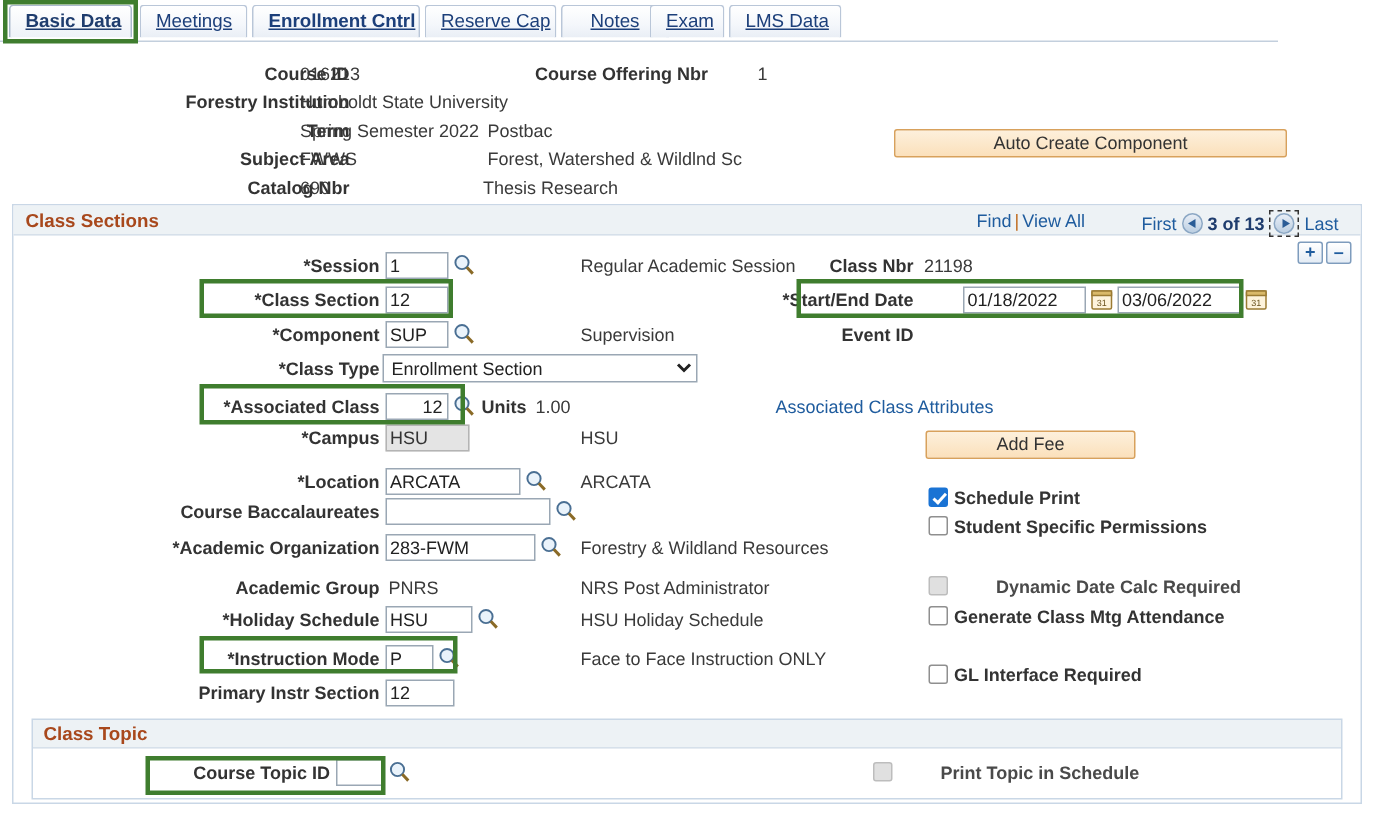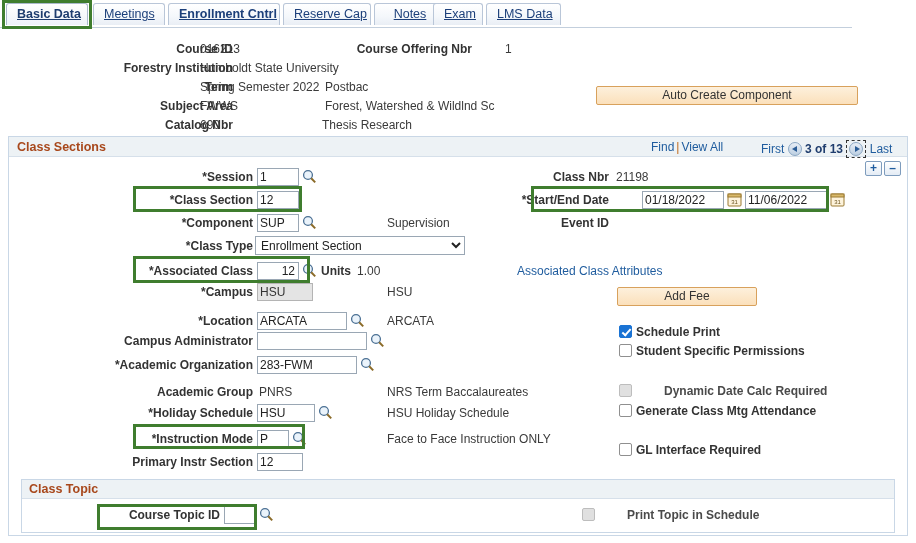--- a/index.html
+++ b/index.html
@@ -319,6 +319,7 @@
         <line x1="9.2" y1="9.2" x2="13.2" y2="13.4" stroke="#8a6a27" stroke-width="2"></line>
       </svg>
   </div>
+  <div class="txt" style="left:378px; top:33px;">Regular Academic Session</div>
 
   <div class="lbl" style="left:500px; top:33px; width:100px;">Class Nbr</div>
   <div class="txt" style="left:607px; top:33px;">21198</div>

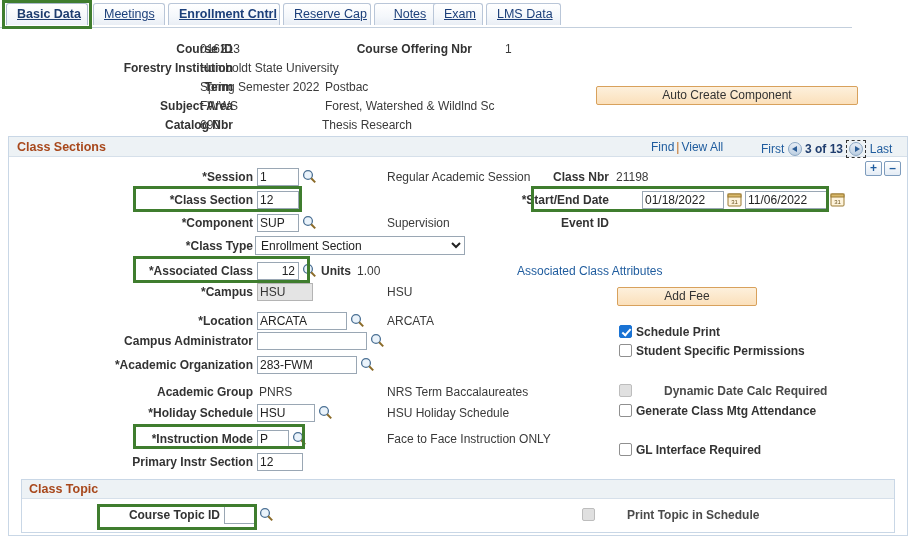--- a/index.html
+++ b/index.html
@@ -336,7 +336,7 @@
         <text x="7.5" y="12" font-size="6" font-family="Liberation Sans, sans-serif" fill="#6b5420" text-anchor="middle">31</text>
       </svg>
   </div>
-  <div class="inp" style="left:736px; top:54px; width:82px;"><span>11/06/2022</span></div>
+  <div class="inp" style="left:736px; top:54px; width:82px;"><span>03/06/2022</span></div>
   <div class="cal" style="left:821px; top:55px;">
     <svg width="15" height="15" viewBox="0 0 15 15">
         <rect x="1" y="2" width="13" height="12" rx="1" fill="#fdf3dc" stroke="#9b7b33" stroke-width="1"></rect>

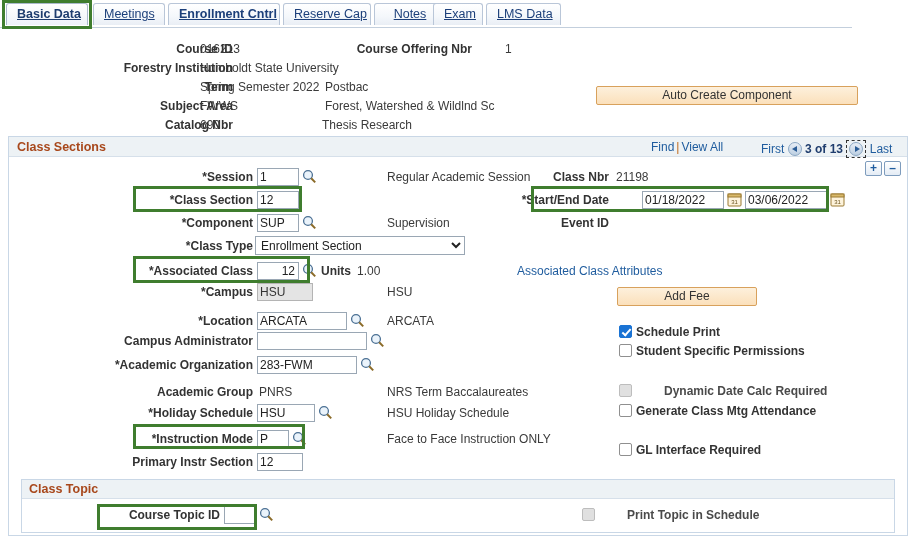--- a/index.html
+++ b/index.html
@@ -388,7 +388,7 @@
   </div>
   <div class="txt" style="left:378px; top:177px;">ARCATA</div>
 
-  <div class="lbl" style="left:60px; top:197px; width:184px;">Campus Administrator</div>
+  <div class="lbl" style="left:60px; top:197px; width:184px;">Course Baccalaureates</div>
   <div class="inp" style="left:248px; top:195px; width:110px;"><span></span></div>
   <div class="lookup" style="left:361px; top:196px;">
     <svg width="15" height="15" viewBox="0 0 15 15">

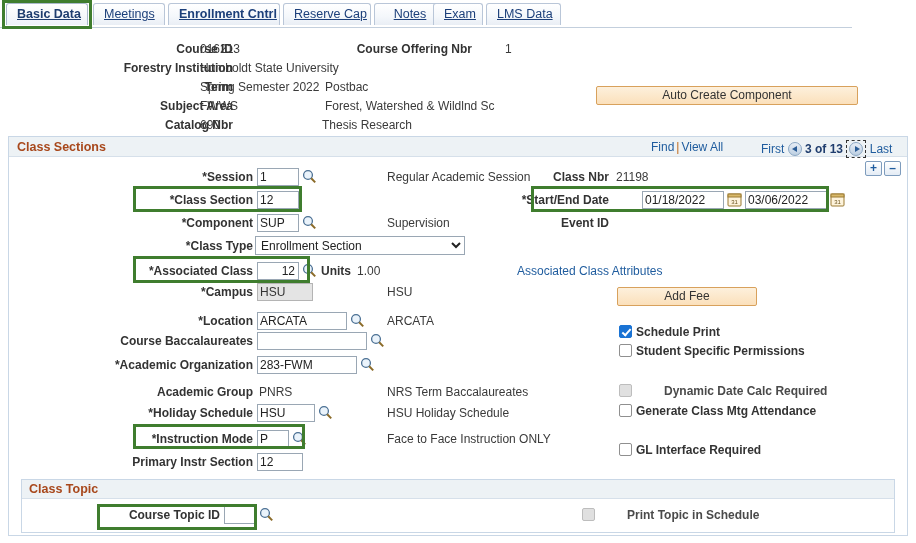--- a/index.html
+++ b/index.html
@@ -405,6 +405,7 @@
         <line x1="9.2" y1="9.2" x2="13.2" y2="13.4" stroke="#8a6a27" stroke-width="2"></line>
       </svg>
   </div>
+  <div class="txt" style="left:378px; top:221px;">Forestry &amp; Wildland Resources</div>
 
   <div class="lbl" style="left:80px; top:248px; width:164px;">Academic Group</div>
   <div class="txt" style="left:250px; top:248px;">PNRS</div>

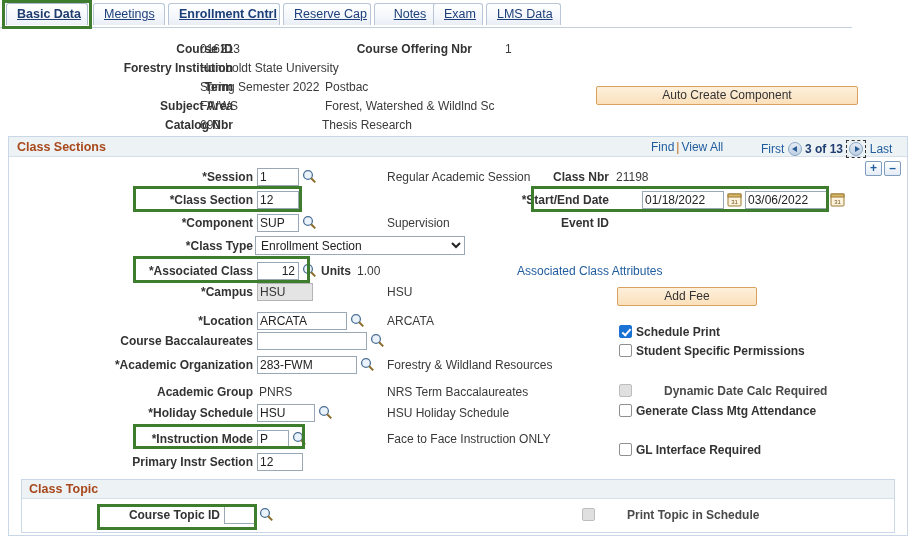--- a/index.html
+++ b/index.html
@@ -409,7 +409,7 @@
 
   <div class="lbl" style="left:80px; top:248px; width:164px;">Academic Group</div>
   <div class="txt" style="left:250px; top:248px;">PNRS</div>
-  <div class="txt" style="left:378px; top:248px;">NRS Term Baccalaureates</div>
+  <div class="txt" style="left:378px; top:248px;">NRS Post Administrator</div>
 
   <div class="lbl" style="left:80px; top:269px; width:164px;">*Holiday Schedule</div>
   <div class="inp" style="left:248px; top:267px; width:58px;"><span>HSU</span></div>

